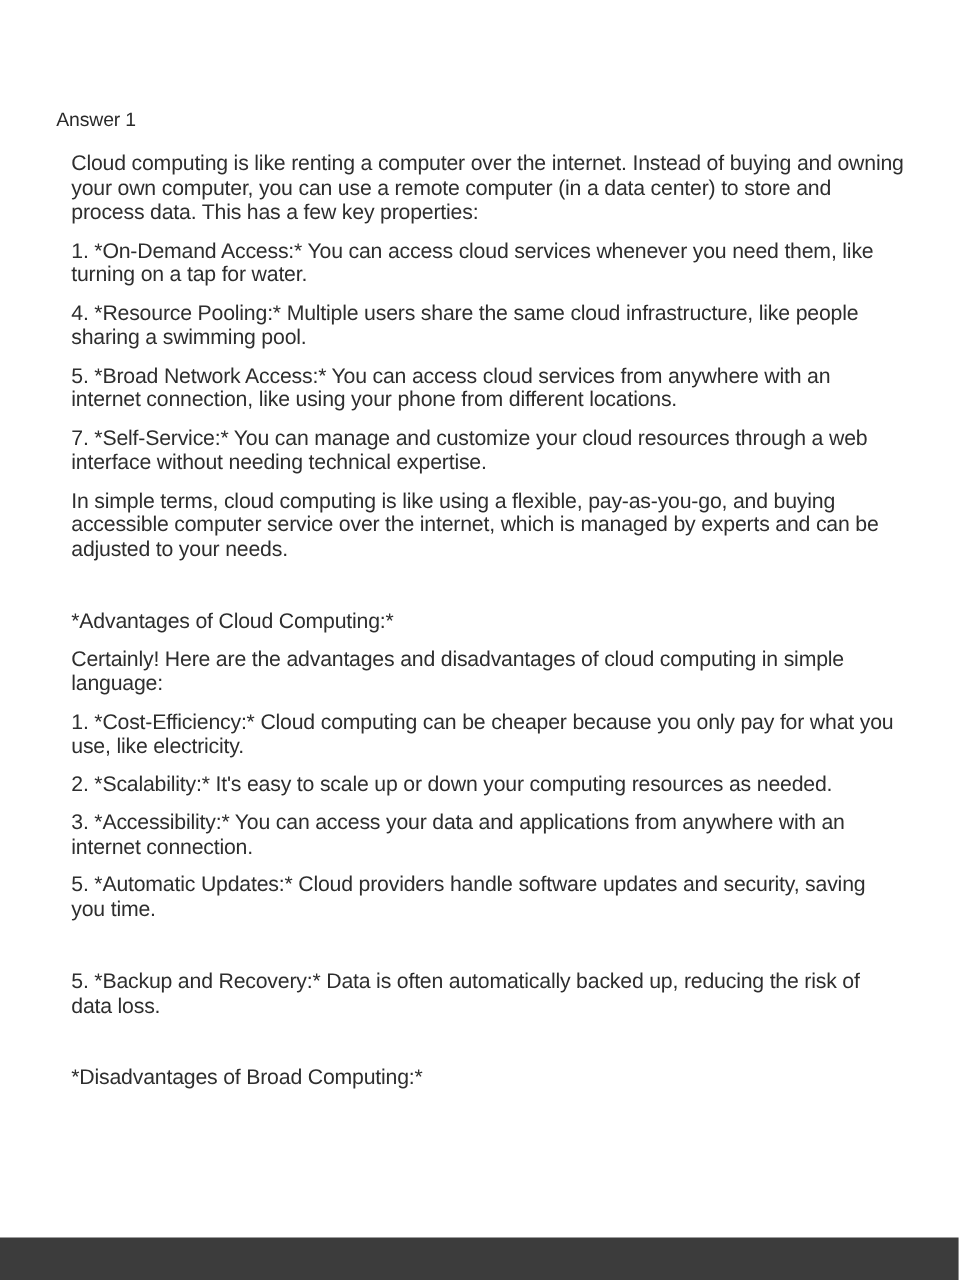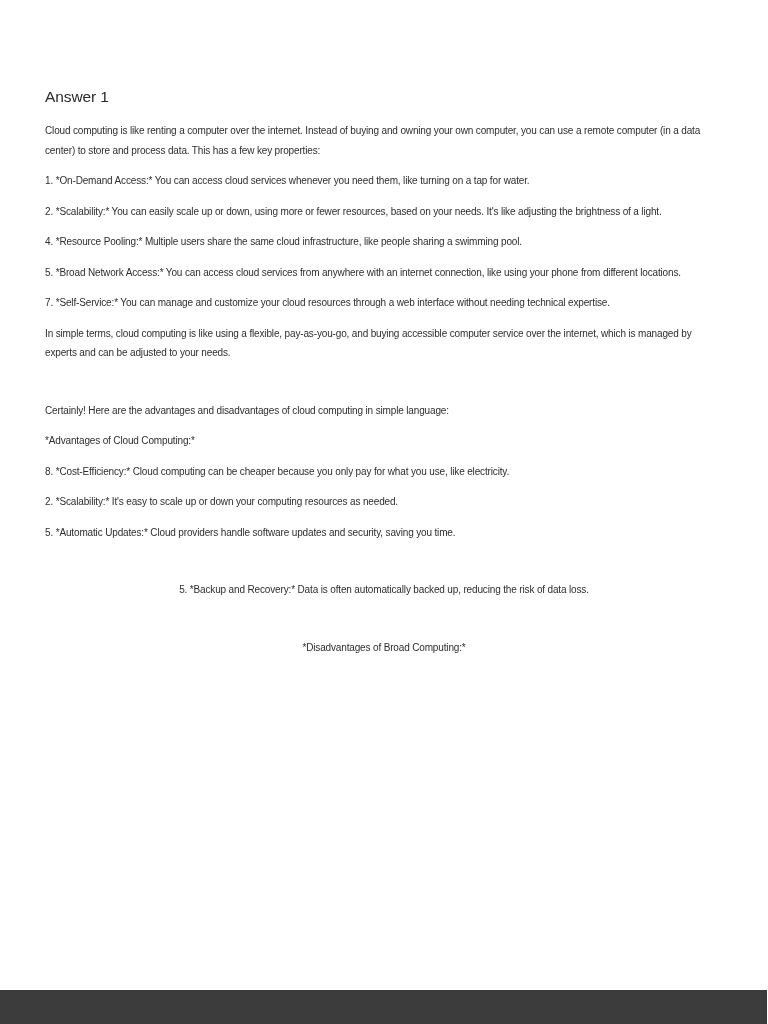--- a/index.html
+++ b/index.html
@@ -29,10 +29,10 @@
     margin-top: 38px;
   }
   .para {
-    font-size: 10px;
+    font-size: 17px;
     line-height: 19.5px;
     color: #2e2e2e;
-    margin: 0 0 11px 0;
+    margin: 0 0 11px 12px;
     letter-spacing: -0.15px;
     max-width: 682px;
   }

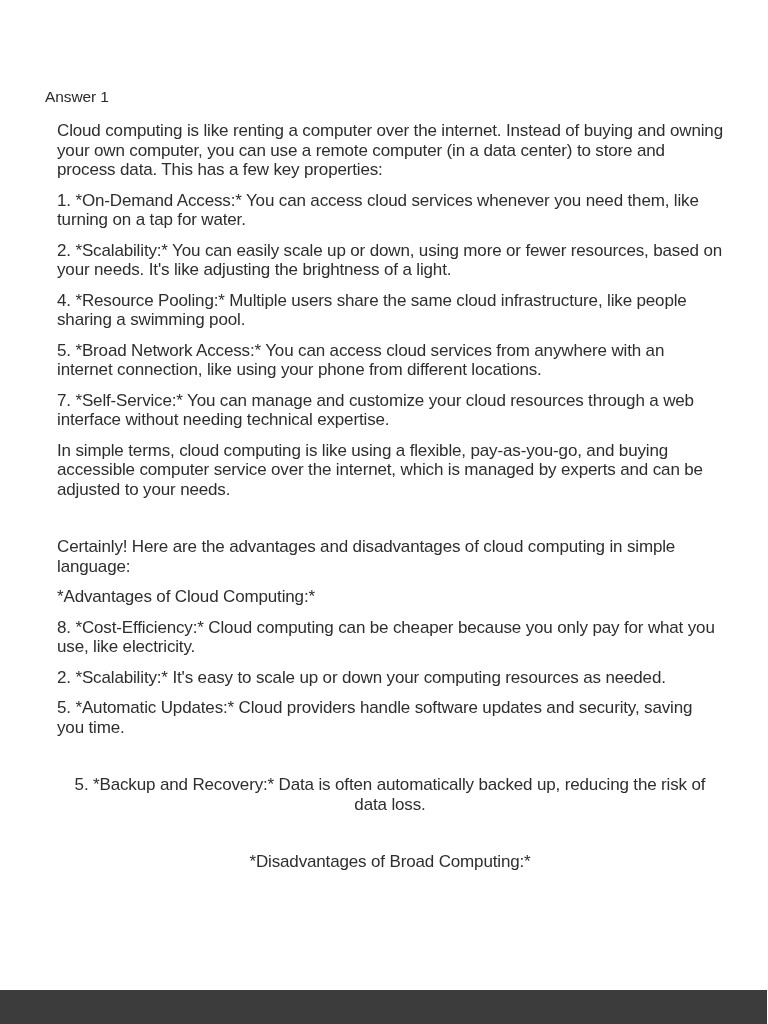--- a/index.html
+++ b/index.html
@@ -59,7 +59,6 @@
       <h2 class="section-heading">Answer 1</h2>
       <p class="para">Cloud computing is like renting a computer over the internet. Instead of buying and owning your own computer, you can use a remote computer (in a data center) to store and process data. This has a few key properties:</p>
       <p class="para">1. *On-Demand Access:* You can access cloud services whenever you need them, like turning on a tap for water.</p>
-      <p class="para">2. *Scalability:* You can easily scale up or down, using more or fewer resources, based on your needs. It's like adjusting the brightness of a light.</p>
       <p class="para">4. *Resource Pooling:* Multiple users share the same cloud infrastructure, like people sharing a swimming pool.</p>
       <p class="para">5. *Broad Network Access:* You can access cloud services from anywhere with an internet connection, like using your phone from different locations.</p>
       <p class="para">7. *Self-Service:* You can manage and customize your cloud resources through a web interface without needing technical expertise.</p>

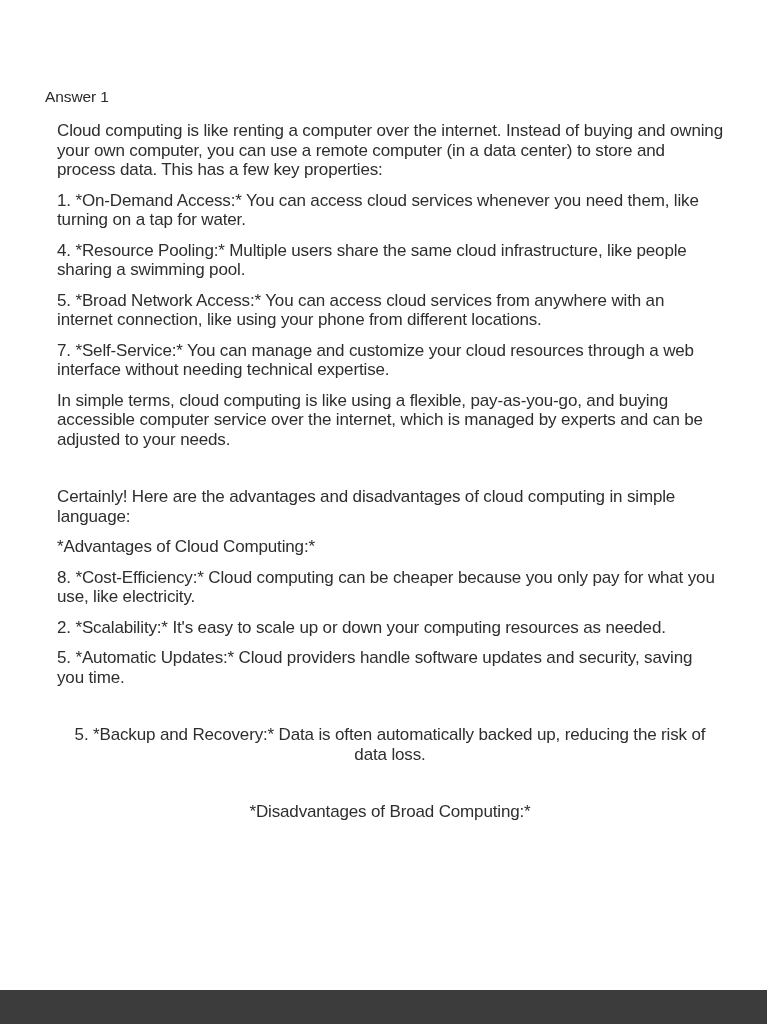--- a/index.html
+++ b/index.html
@@ -66,8 +66,8 @@
     </div>
 
     <div class="section">
+      <p class="para">*Advantages of Cloud Computing:*</p>
       <p class="para">Certainly! Here are the advantages and disadvantages of cloud computing in simple language:</p>
-      <p class="para">*Advantages of Cloud Computing:*</p>
       <p class="para">8. *Cost-Efficiency:* Cloud computing can be cheaper because you only pay for what you use, like electricity.</p>
       <p class="para">2. *Scalability:* It's easy to scale up or down your computing resources as needed.</p>
       <p class="para">5. *Automatic Updates:* Cloud providers handle software updates and security, saving you time.</p>

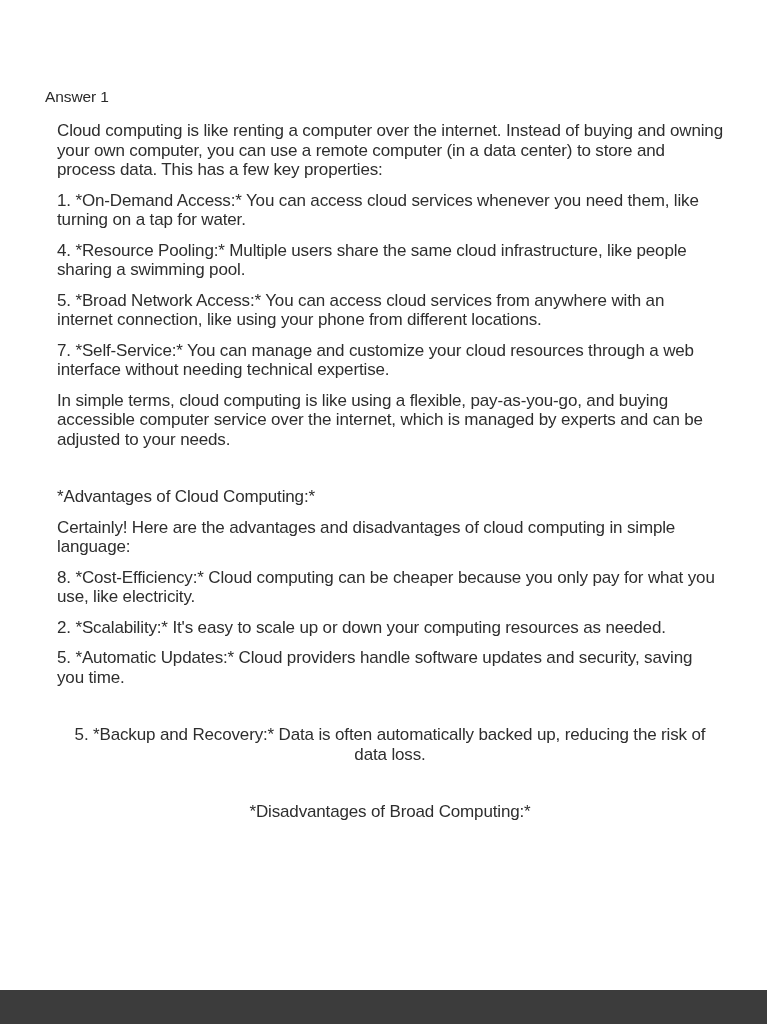--- a/index.html
+++ b/index.html
@@ -68,7 +68,7 @@
     <div class="section">
       <p class="para">*Advantages of Cloud Computing:*</p>
       <p class="para">Certainly! Here are the advantages and disadvantages of cloud computing in simple language:</p>
-      <p class="para">8. *Cost-Efficiency:* Cloud computing can be cheaper because you only pay for what you use, like electricity.</p>
+      <p class="para">1. *Cost-Efficiency:* Cloud computing can be cheaper because you only pay for what you use, like electricity.</p>
       <p class="para">2. *Scalability:* It's easy to scale up or down your computing resources as needed.</p>
       <p class="para">5. *Automatic Updates:* Cloud providers handle software updates and security, saving you time.</p>
       <p class="para gap-top">5. *Backup and Recovery:* Data is often automatically backed up, reducing the risk of data loss.</p>

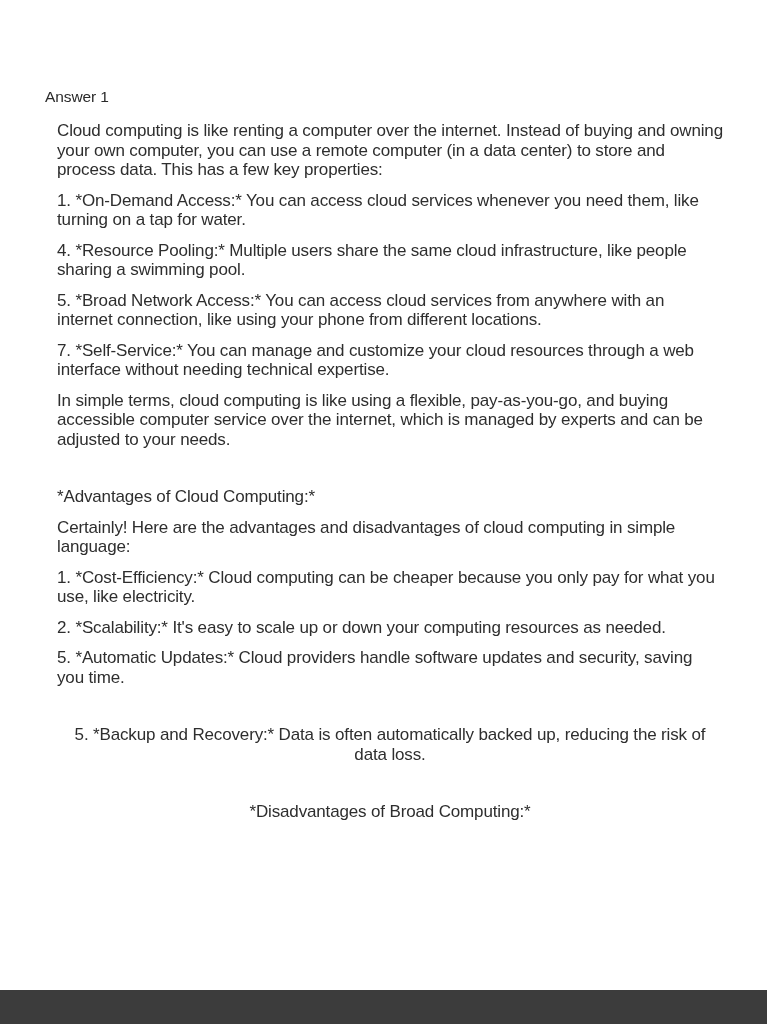--- a/index.html
+++ b/index.html
@@ -70,6 +70,7 @@
       <p class="para">Certainly! Here are the advantages and disadvantages of cloud computing in simple language:</p>
       <p class="para">1. *Cost-Efficiency:* Cloud computing can be cheaper because you only pay for what you use, like electricity.</p>
       <p class="para">2. *Scalability:* It's easy to scale up or down your computing resources as needed.</p>
+      <p class="para">3. *Accessibility:* You can access your data and applications from anywhere with an internet connection.</p>
       <p class="para">5. *Automatic Updates:* Cloud providers handle software updates and security, saving you time.</p>
       <p class="para gap-top">5. *Backup and Recovery:* Data is often automatically backed up, reducing the risk of data loss.</p>
       <p class="para gap-top">*Disadvantages of Broad Computing:*</p>

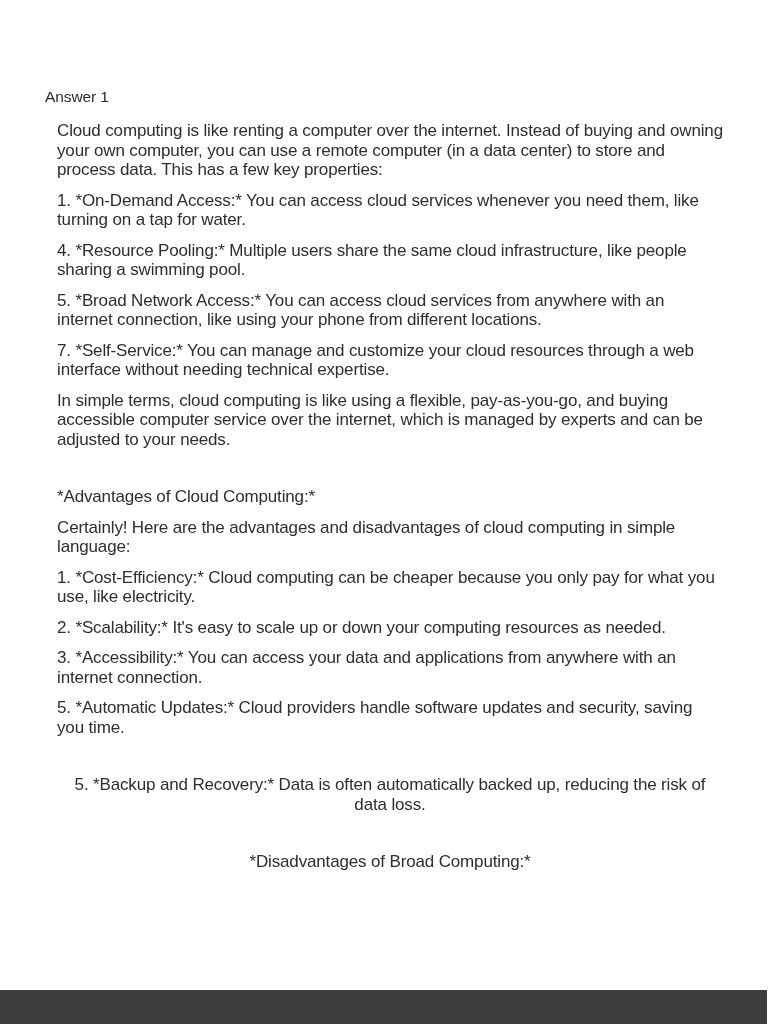--- a/index.html
+++ b/index.html
@@ -38,7 +38,6 @@
   }
   .gap-top {
     margin-top: 38px;
-    text-align: center;
   }
   .viewer-bottom-bar {
     position: absolute;

